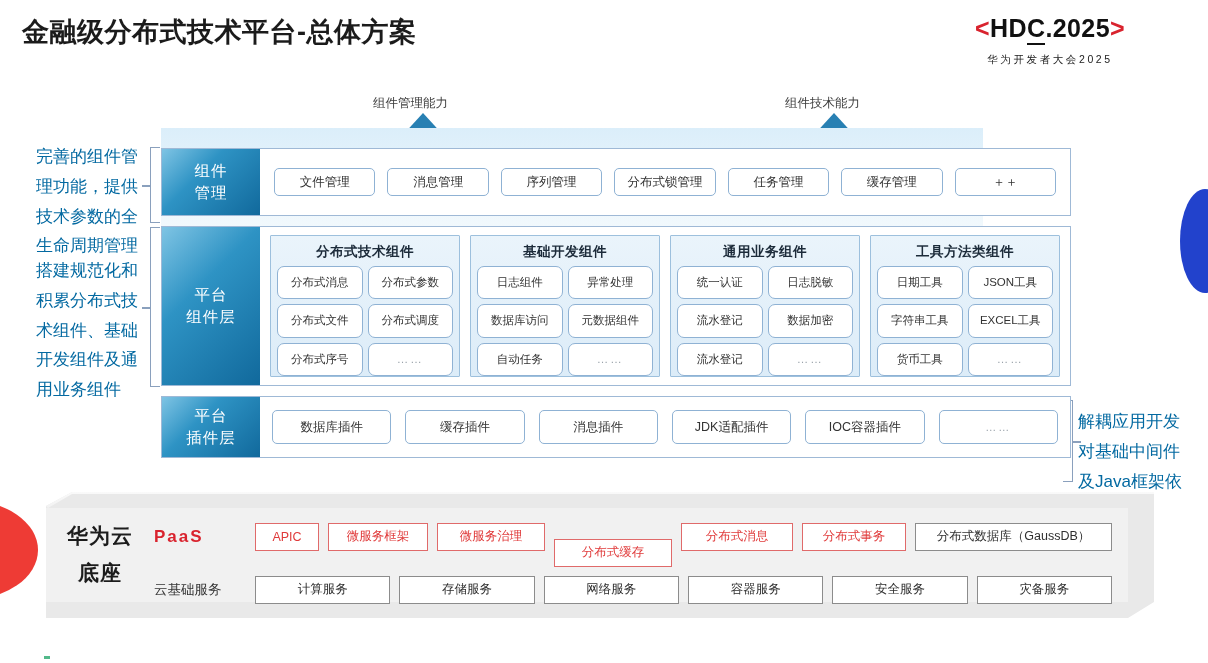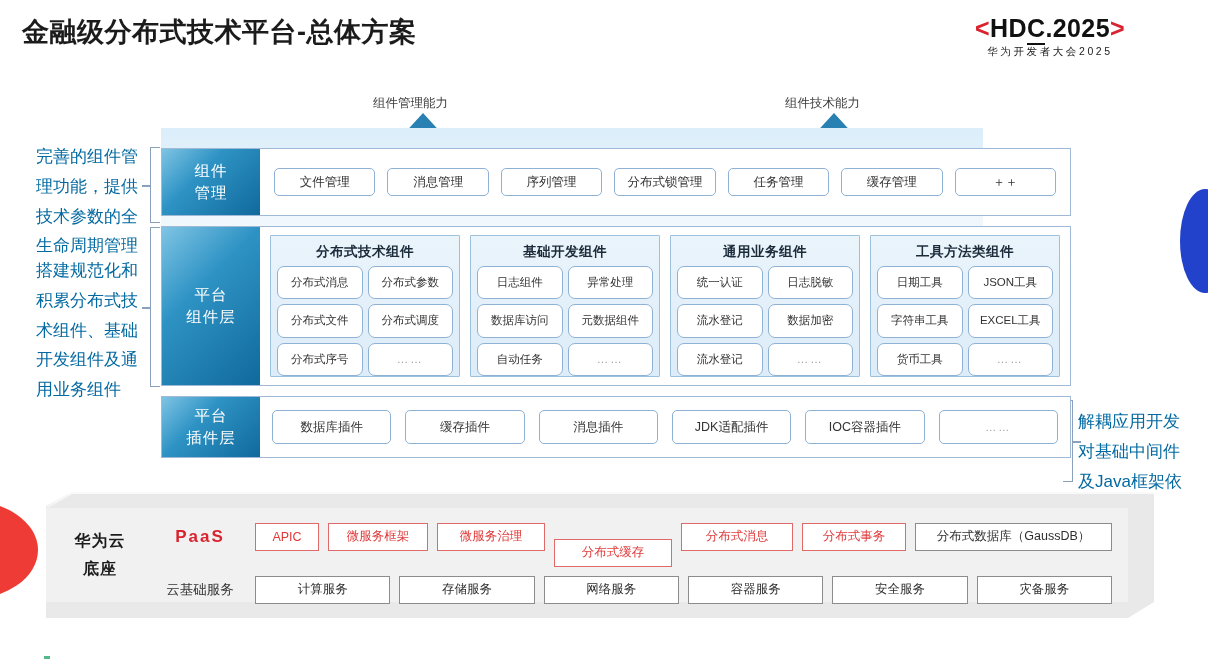--- a/index.html
+++ b/index.html
@@ -43,7 +43,7 @@
     font-size: 10.5px;
     color: #222;
     letter-spacing: 2.6px;
-    margin-top: 2px;
+    margin-top: 10px;
     white-space: nowrap;
     text-align: center;
   }

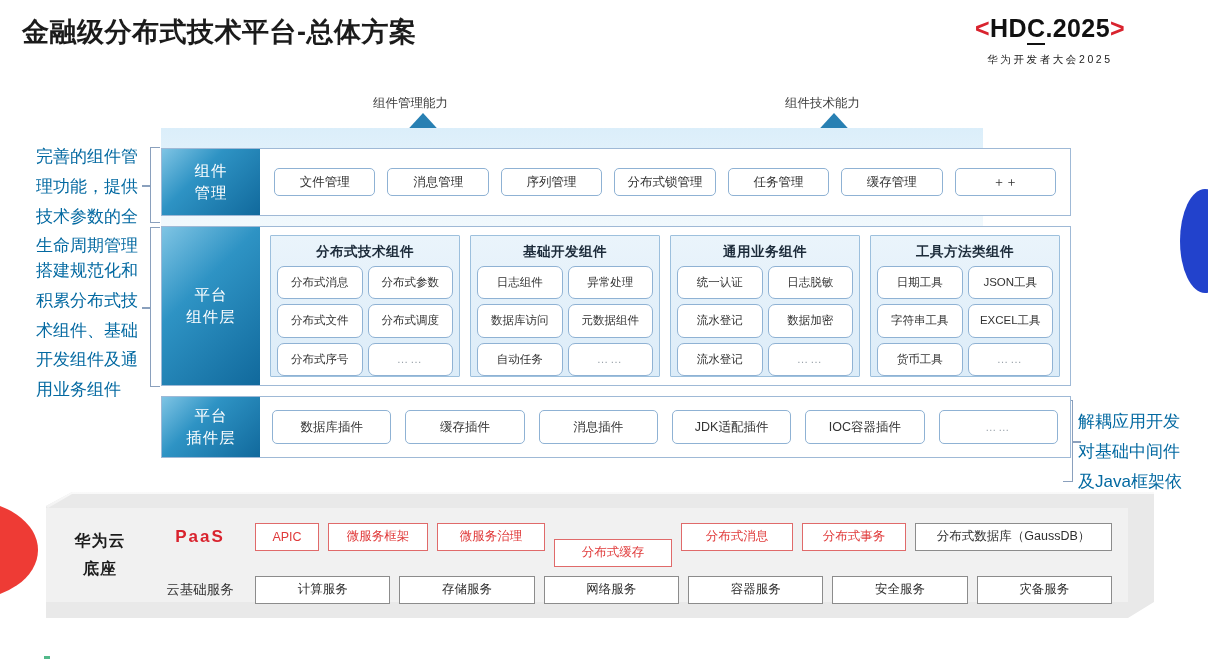--- a/index.html
+++ b/index.html
@@ -262,7 +262,7 @@
     width: 108px;
     flex: 0 0 108px;
     text-align: center;
-    font-size: 16px;
+    font-size: 21px;
     font-weight: bold;
     color: #1c1c1c;
     line-height: 1.75;

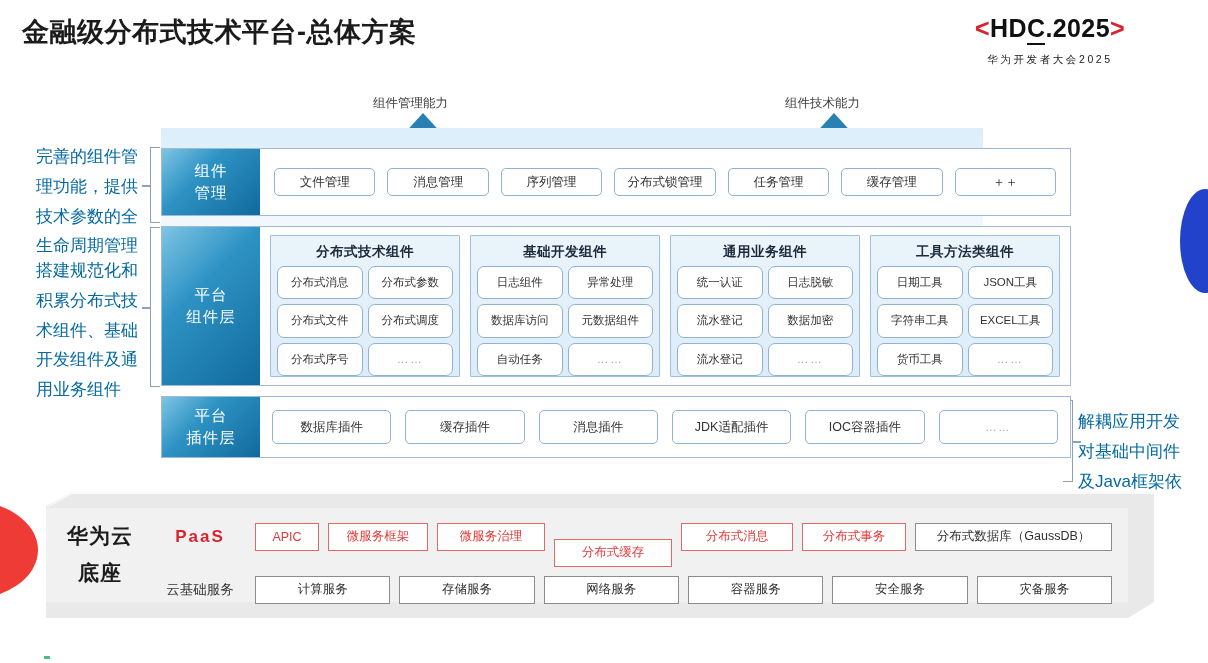--- a/index.html
+++ b/index.html
@@ -279,7 +279,6 @@
   .cloud-row-label {
     width: 92px;
     flex: 0 0 92px;
-    text-align: center;
     font-size: 13.5px;
     color: #333;
     white-space: nowrap;

